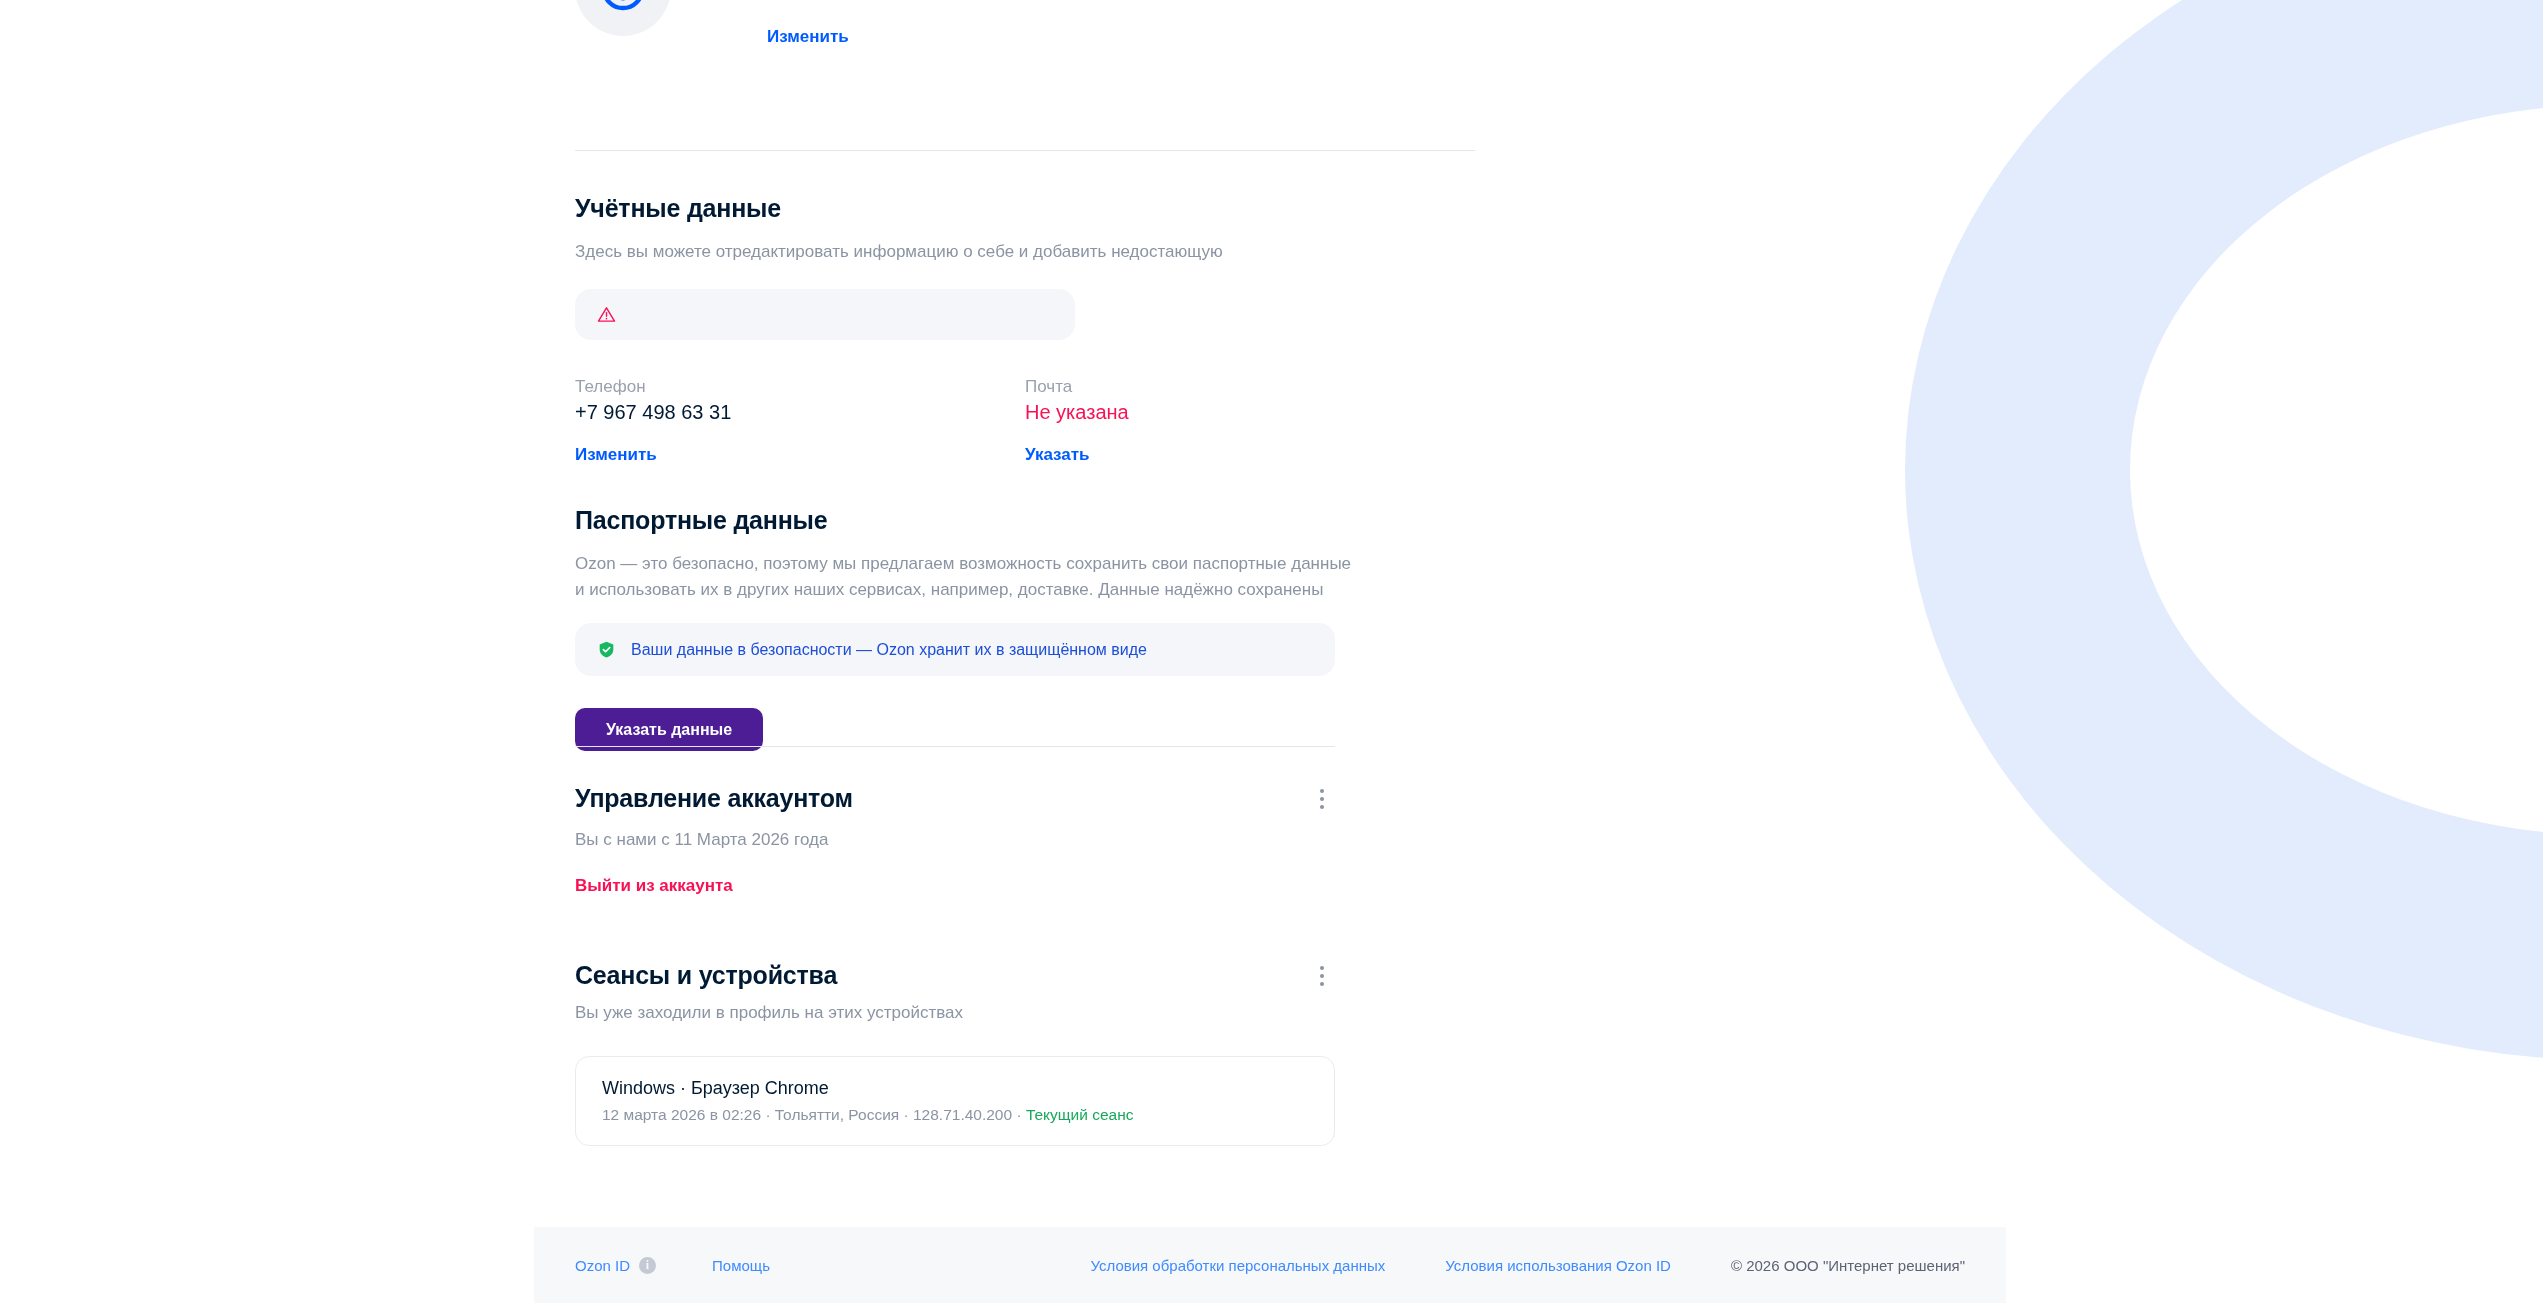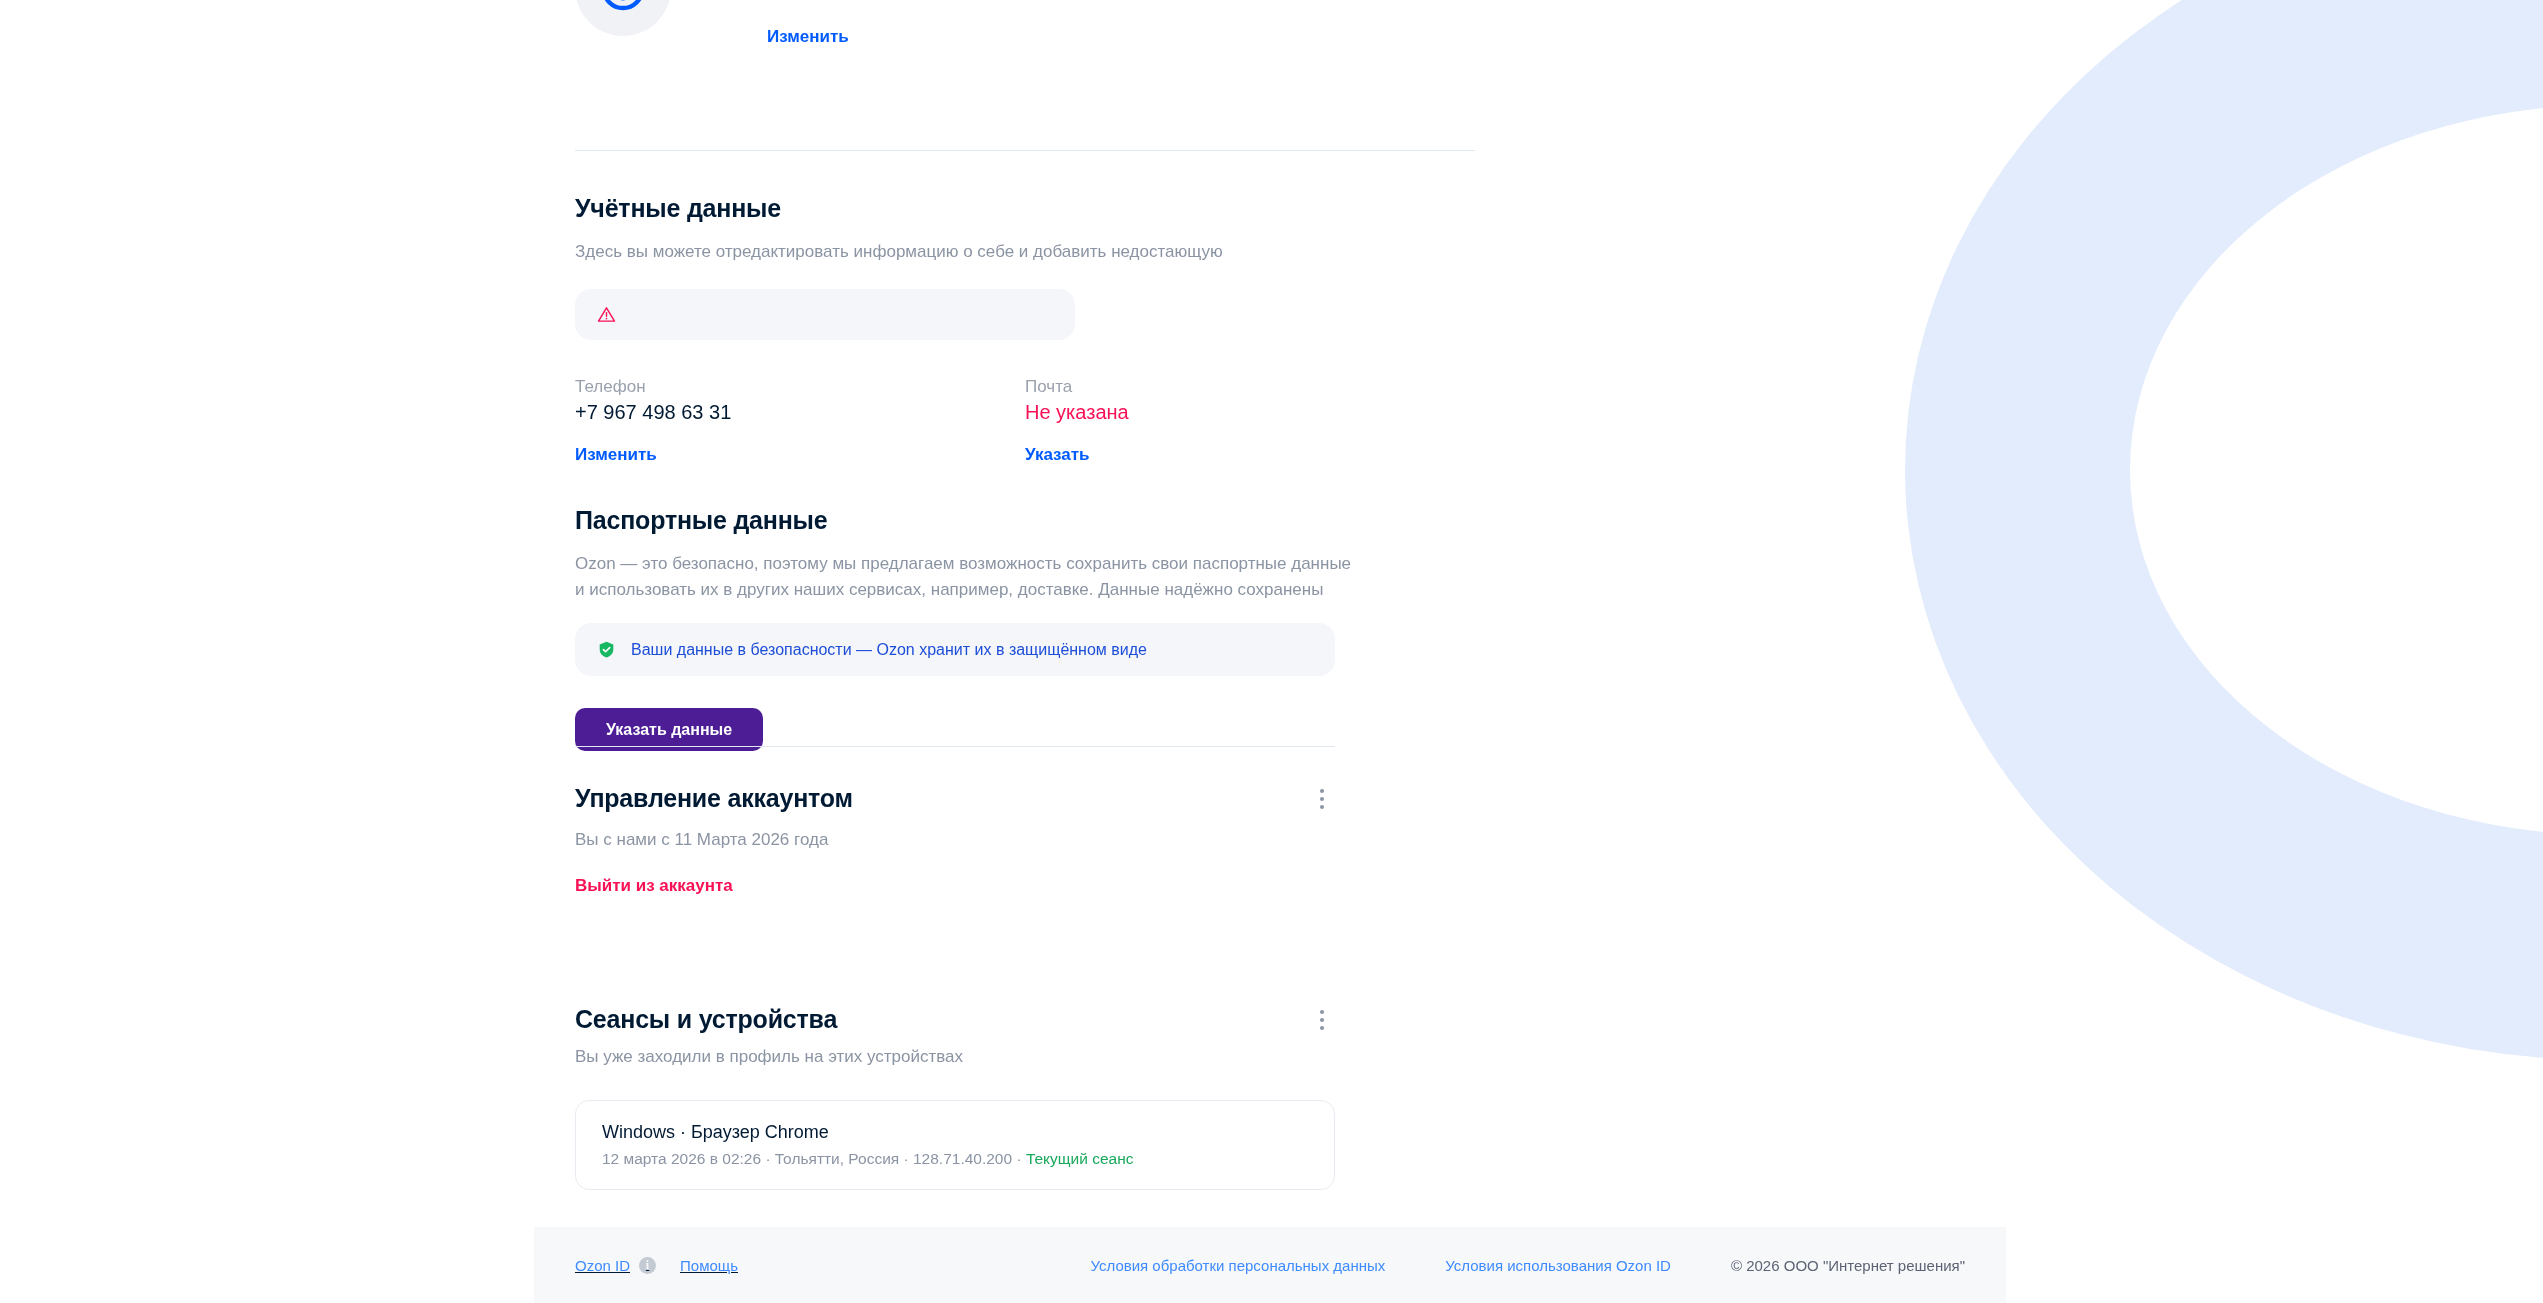--- a/index.html
+++ b/index.html
@@ -263,7 +263,7 @@
       </div>
     </div>
 
-    <div class="section" style="top:960px;margin-top:44px;">
+    <div class="section" style="top:960px;">
       <div class="section-head">
         <h2 class="section-title">Сеансы и устройства</h2>
         <div class="kebab">

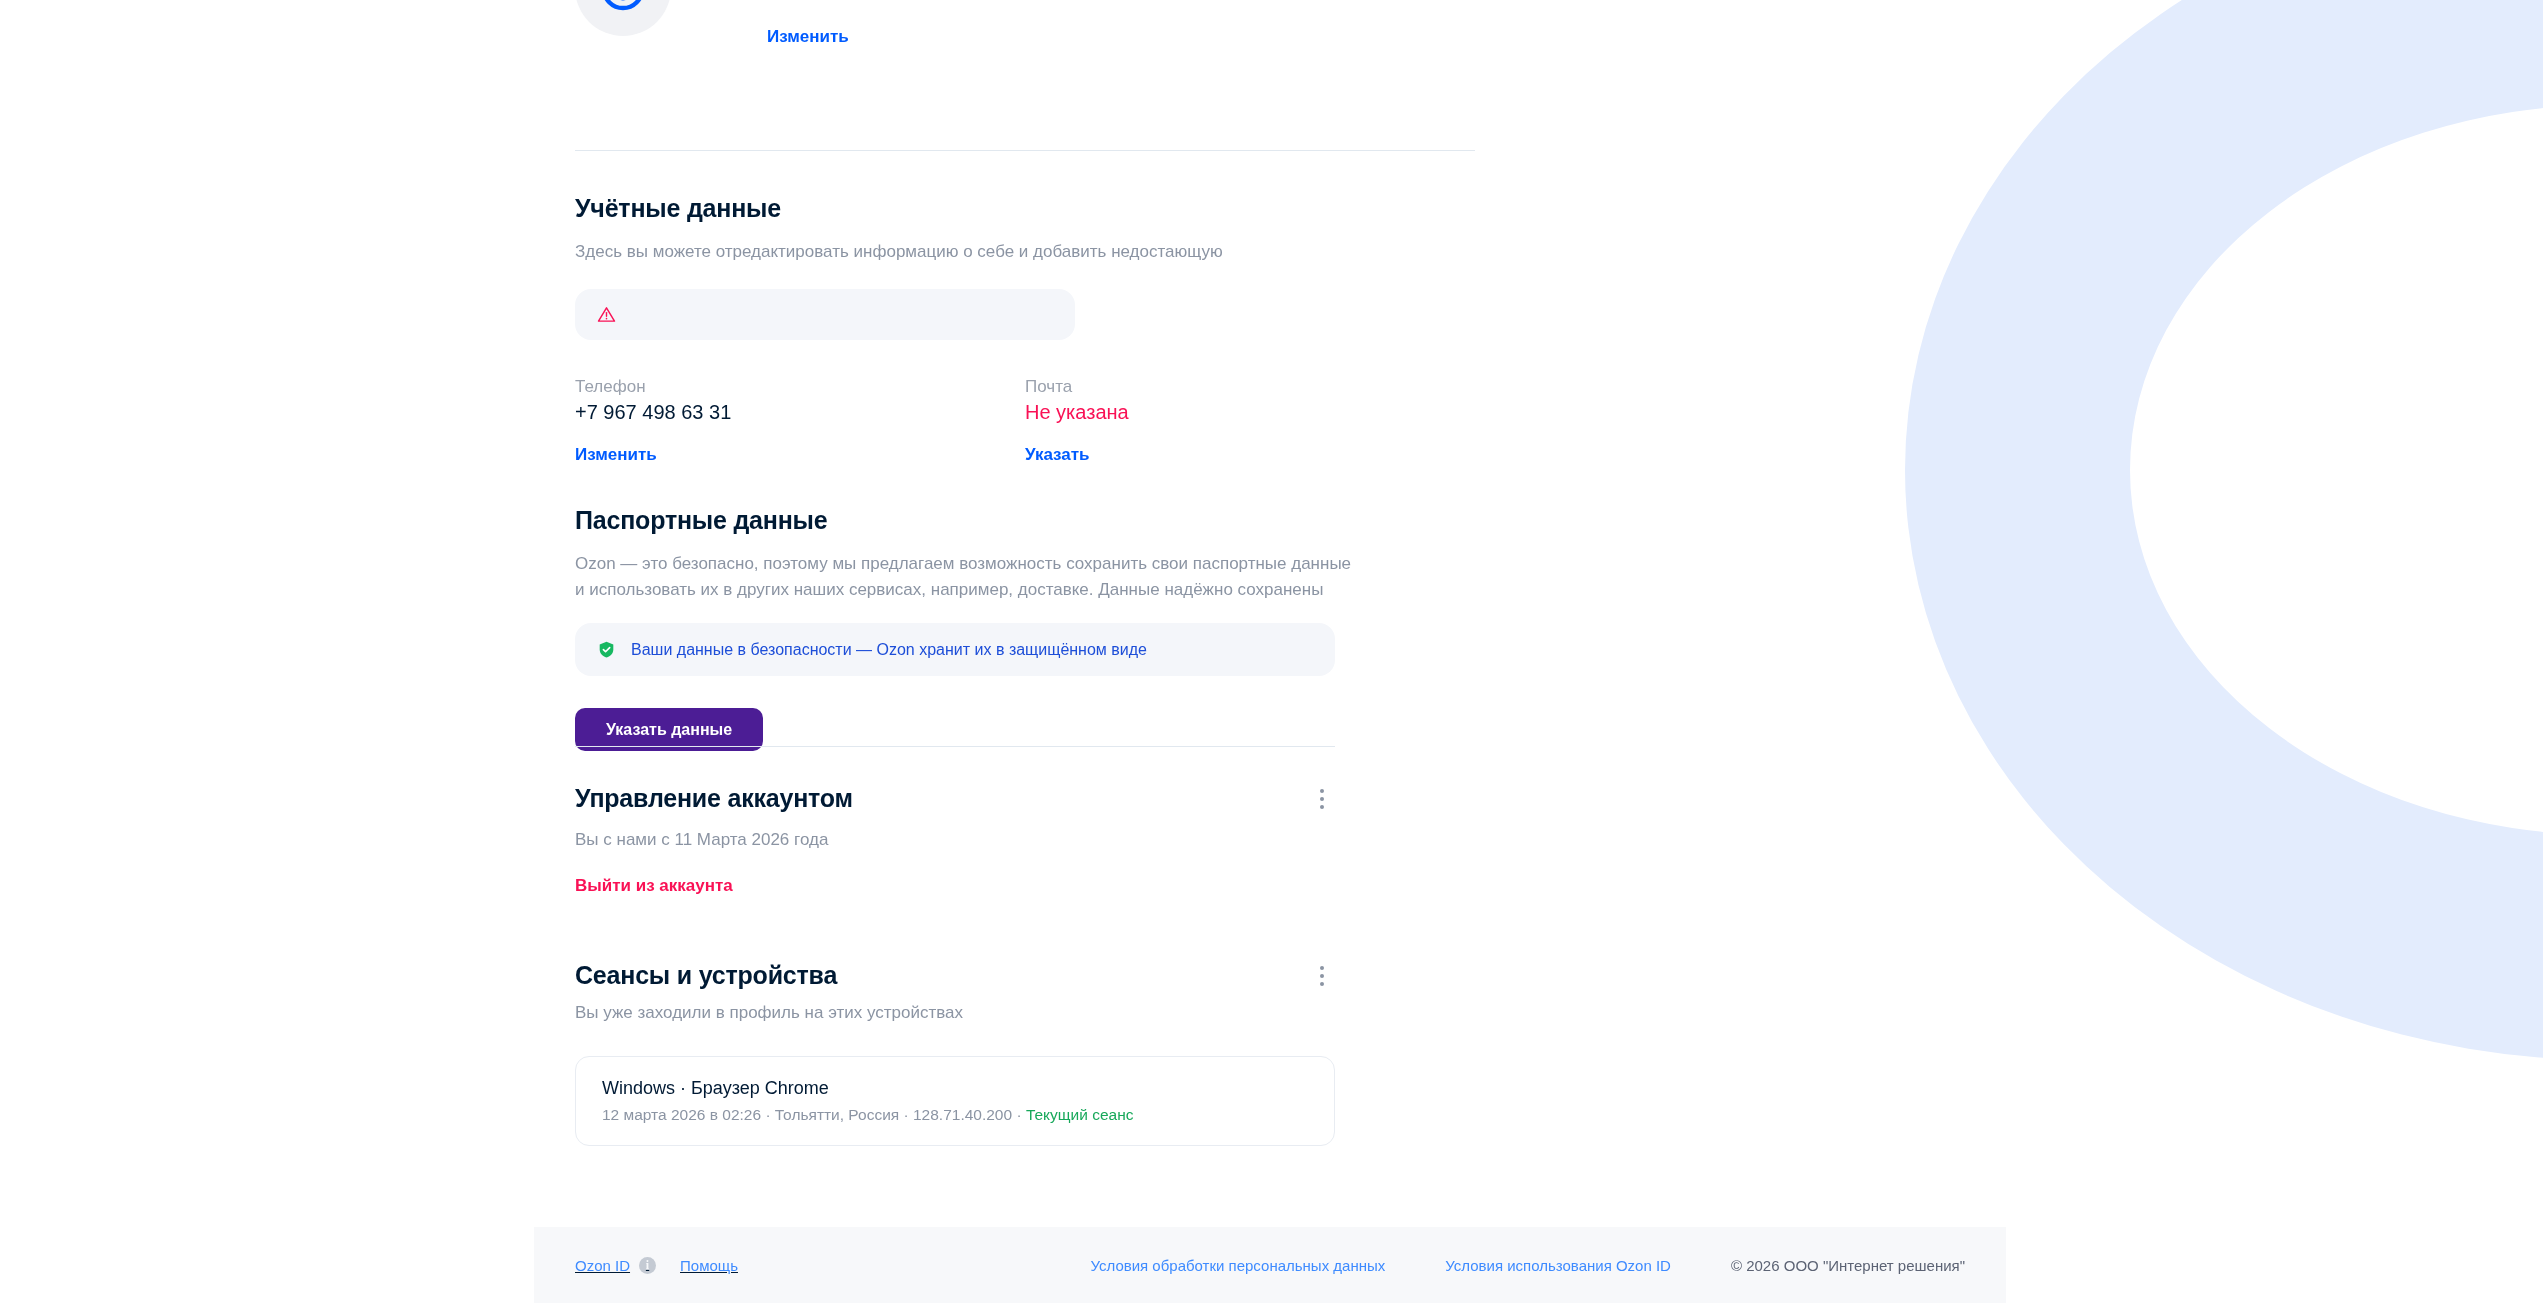--- a/index.html
+++ b/index.html
@@ -150,7 +150,7 @@
     padding:0 41px;
     z-index:3;
   }
-  .footer-left{display:flex;align-items:flex-end;gap:24px;text-decoration:underline;}
+  .footer-left{display:flex;align-items:flex-end;gap:56px;}
   .footer-right{margin-left:auto;display:flex;align-items:center;gap:60px;}
   .footer-link{
     color:#3e8bff;font-size:15px;line-height:19px;cursor:pointer;white-space:nowrap;

